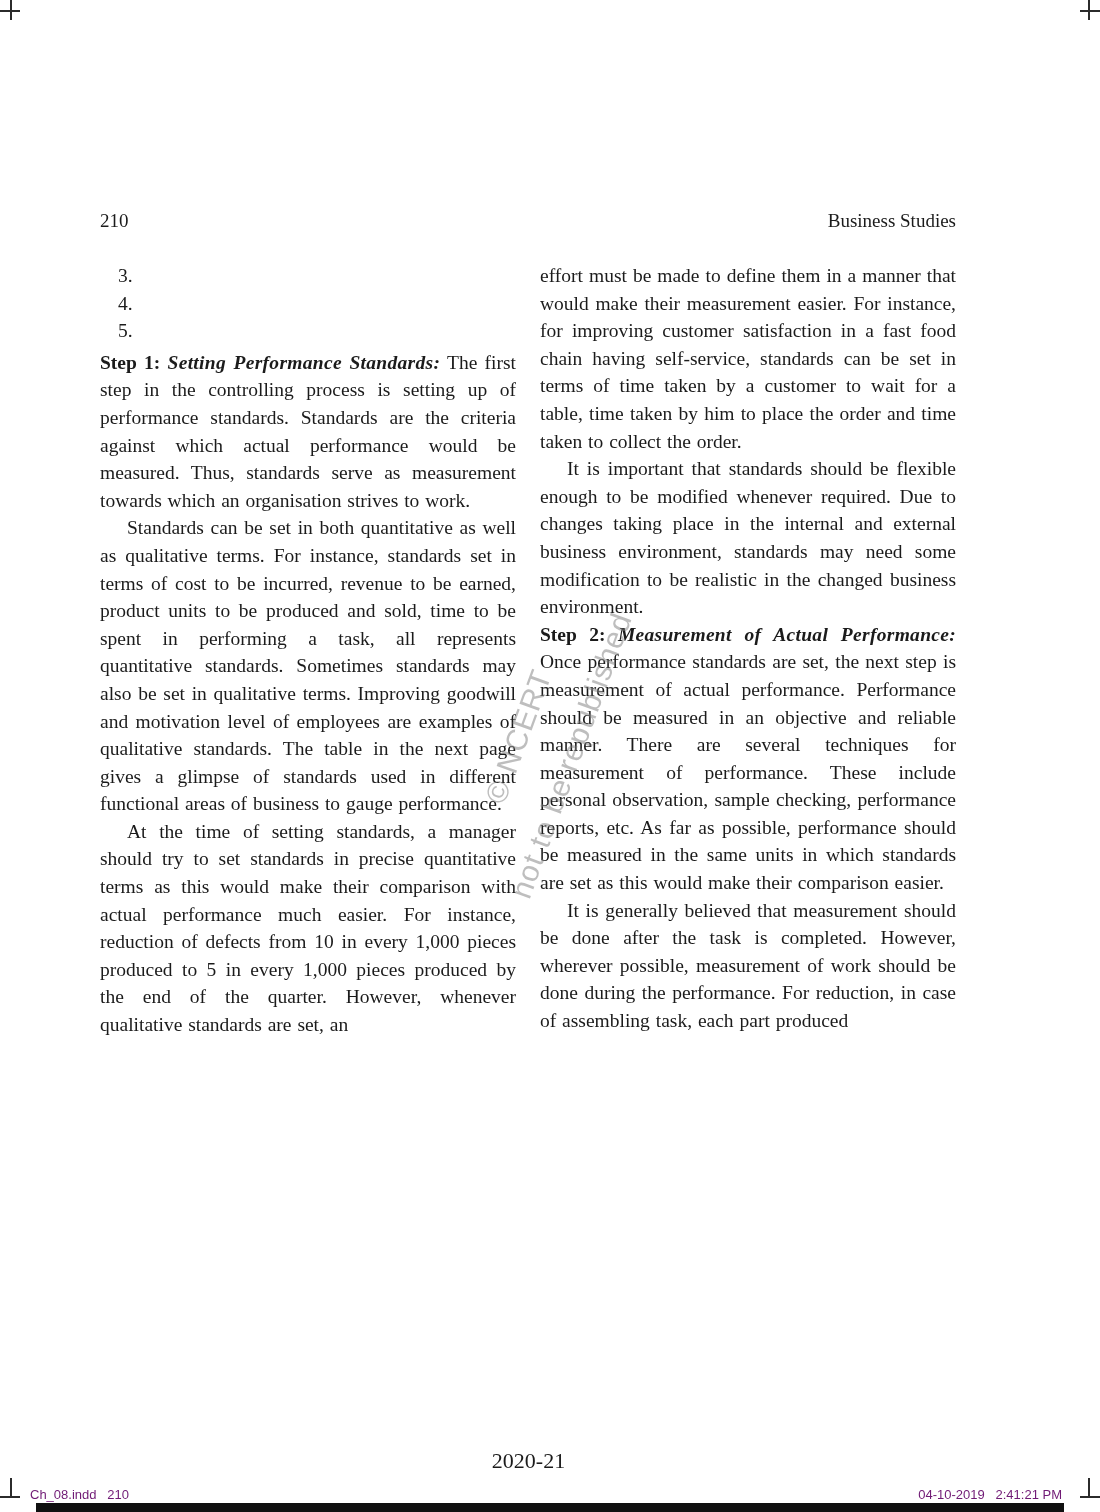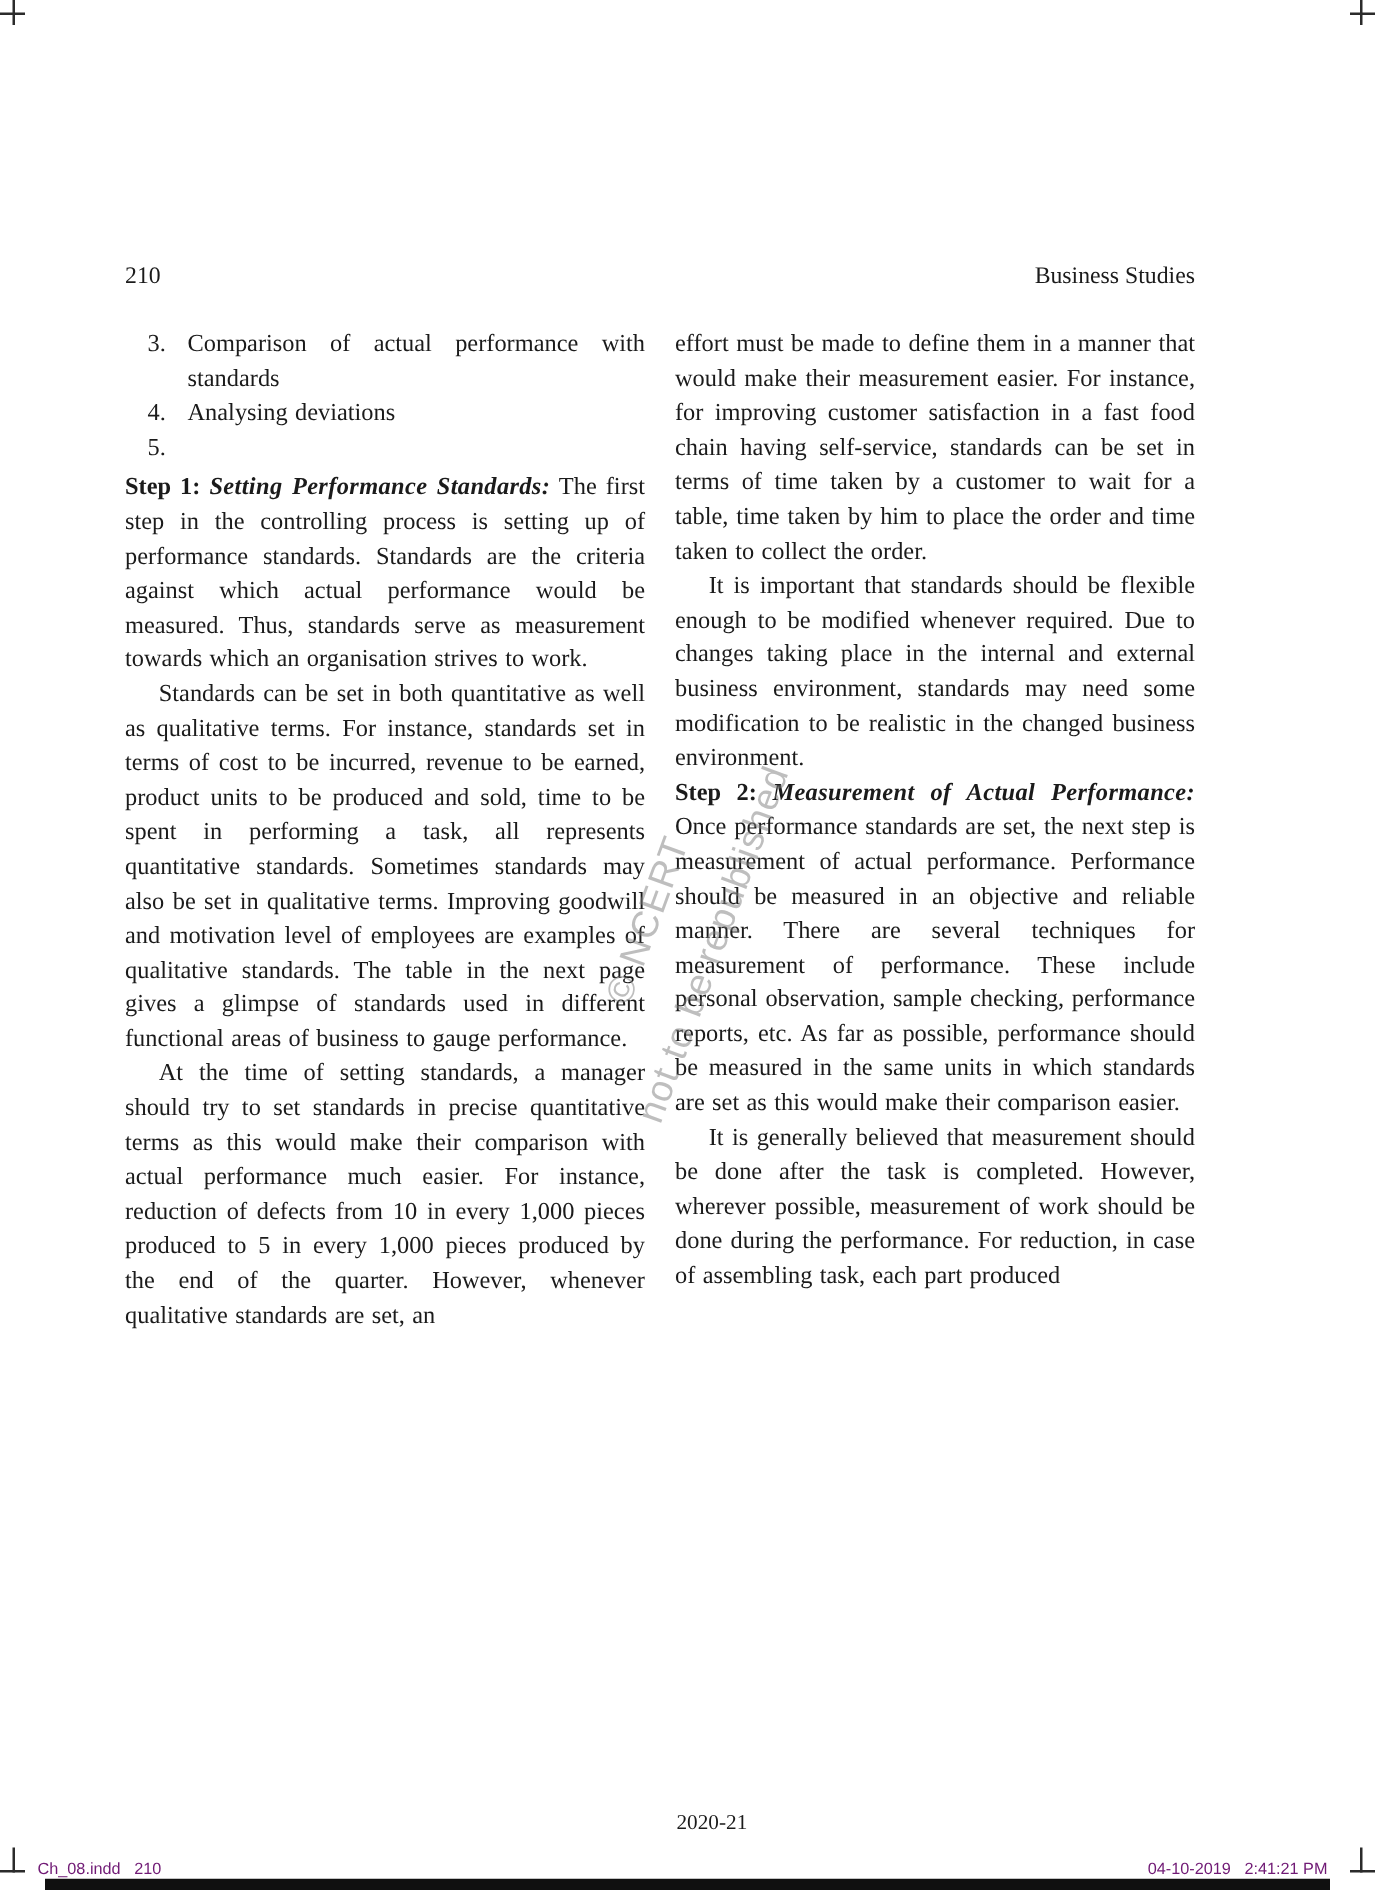--- a/index.html
+++ b/index.html
@@ -98,7 +98,6 @@
       <div class="numbered-list">
         <div class="list-item">
           <span class="list-num">3.</span>
-          <span class="list-text">Comparison of actual performance with standards</span>
         </div>
         <div class="list-item">
           <span class="list-num">4.</span>

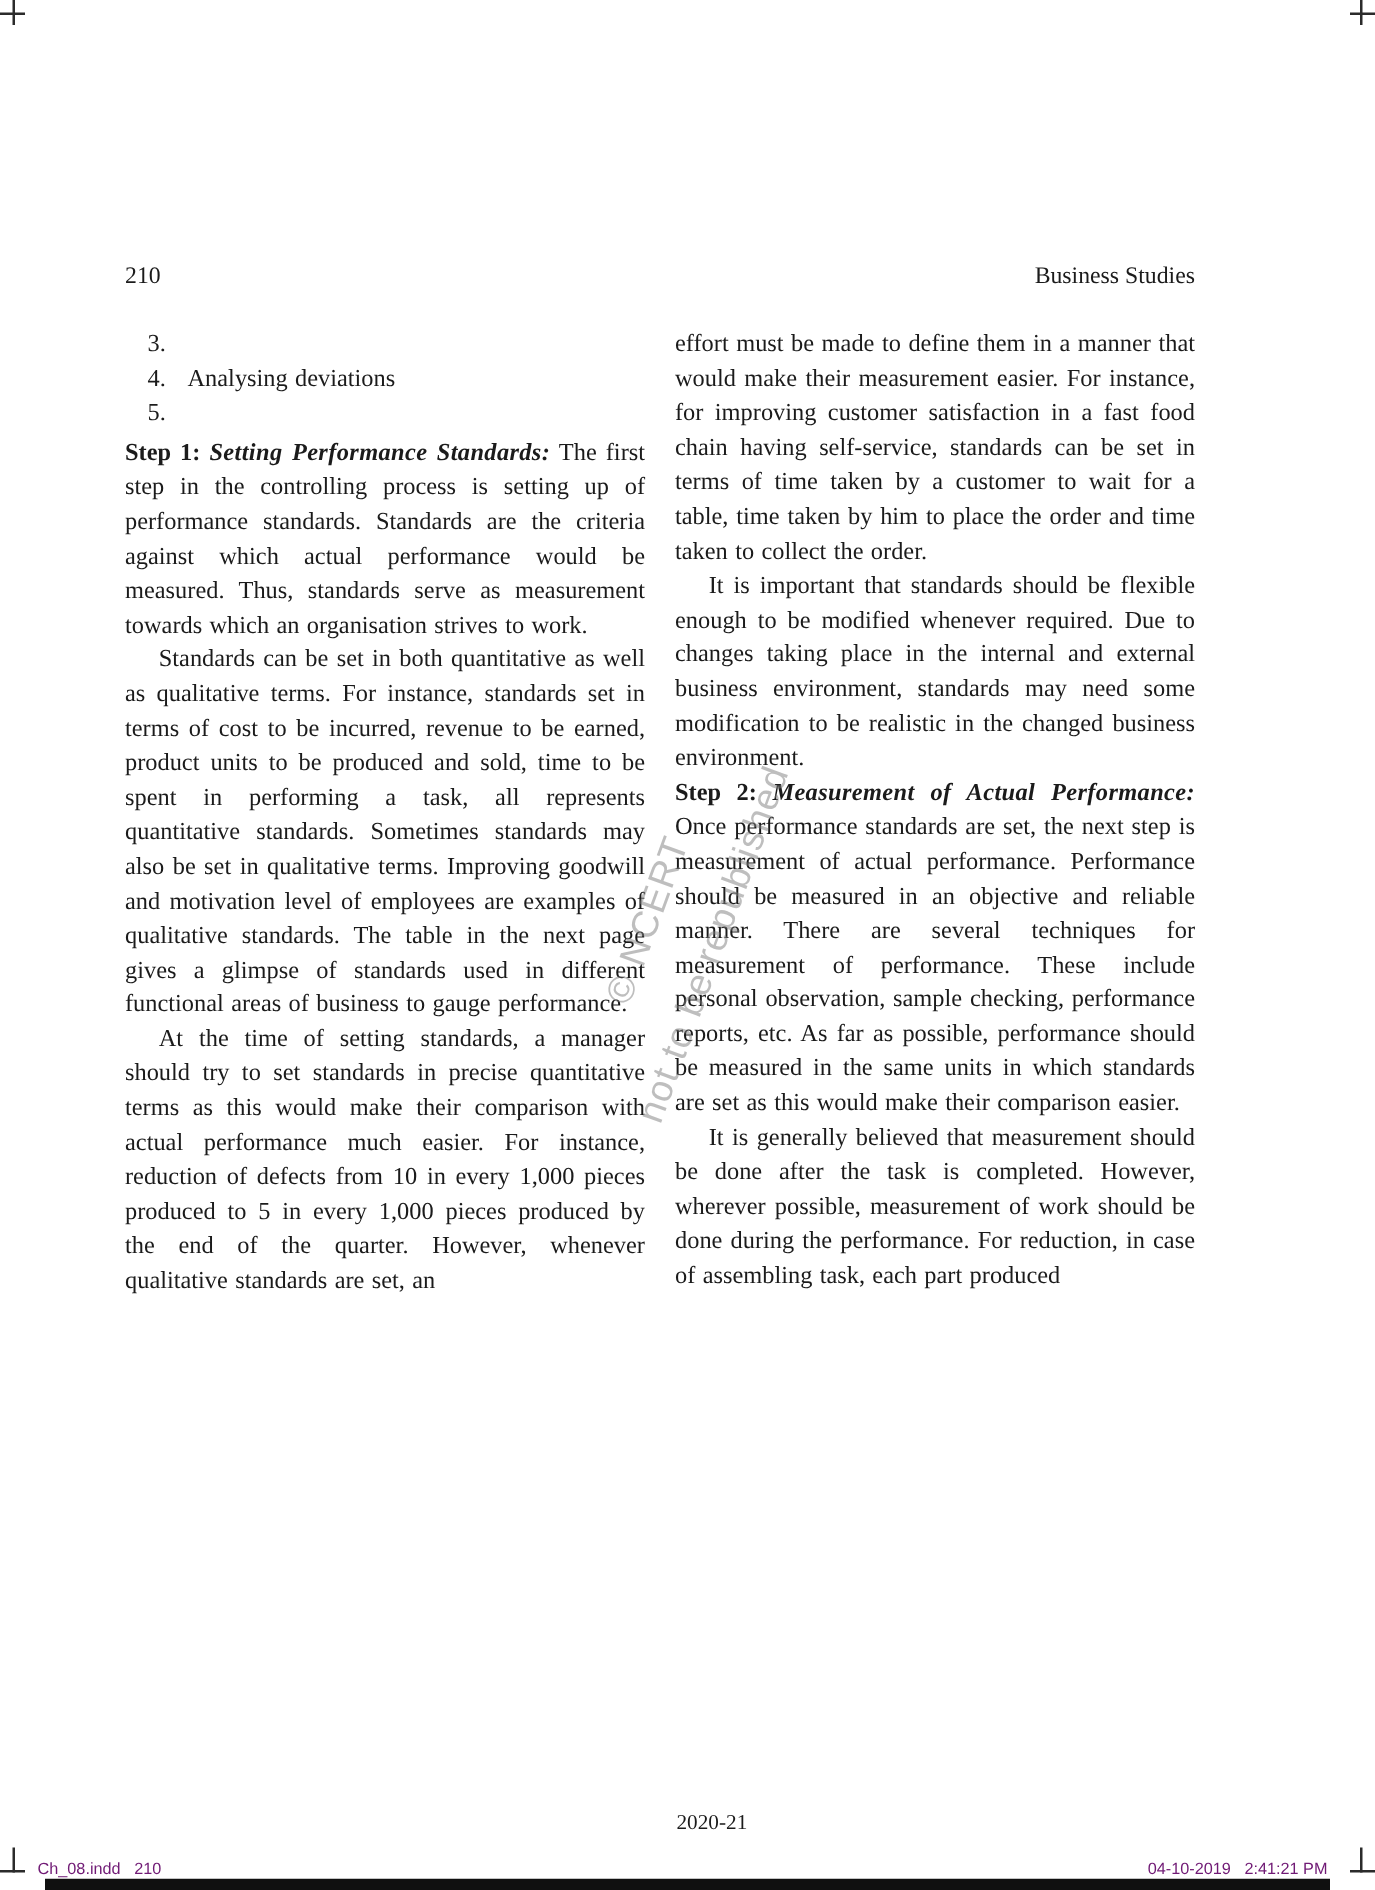--- a/index.html
+++ b/index.html
@@ -101,7 +101,6 @@
         </div>
         <div class="list-item">
           <span class="list-num">4.</span>
-          <span class="list-text">Analysing deviations</span>
         </div>
         <div class="list-item">
           <span class="list-num">5.</span>

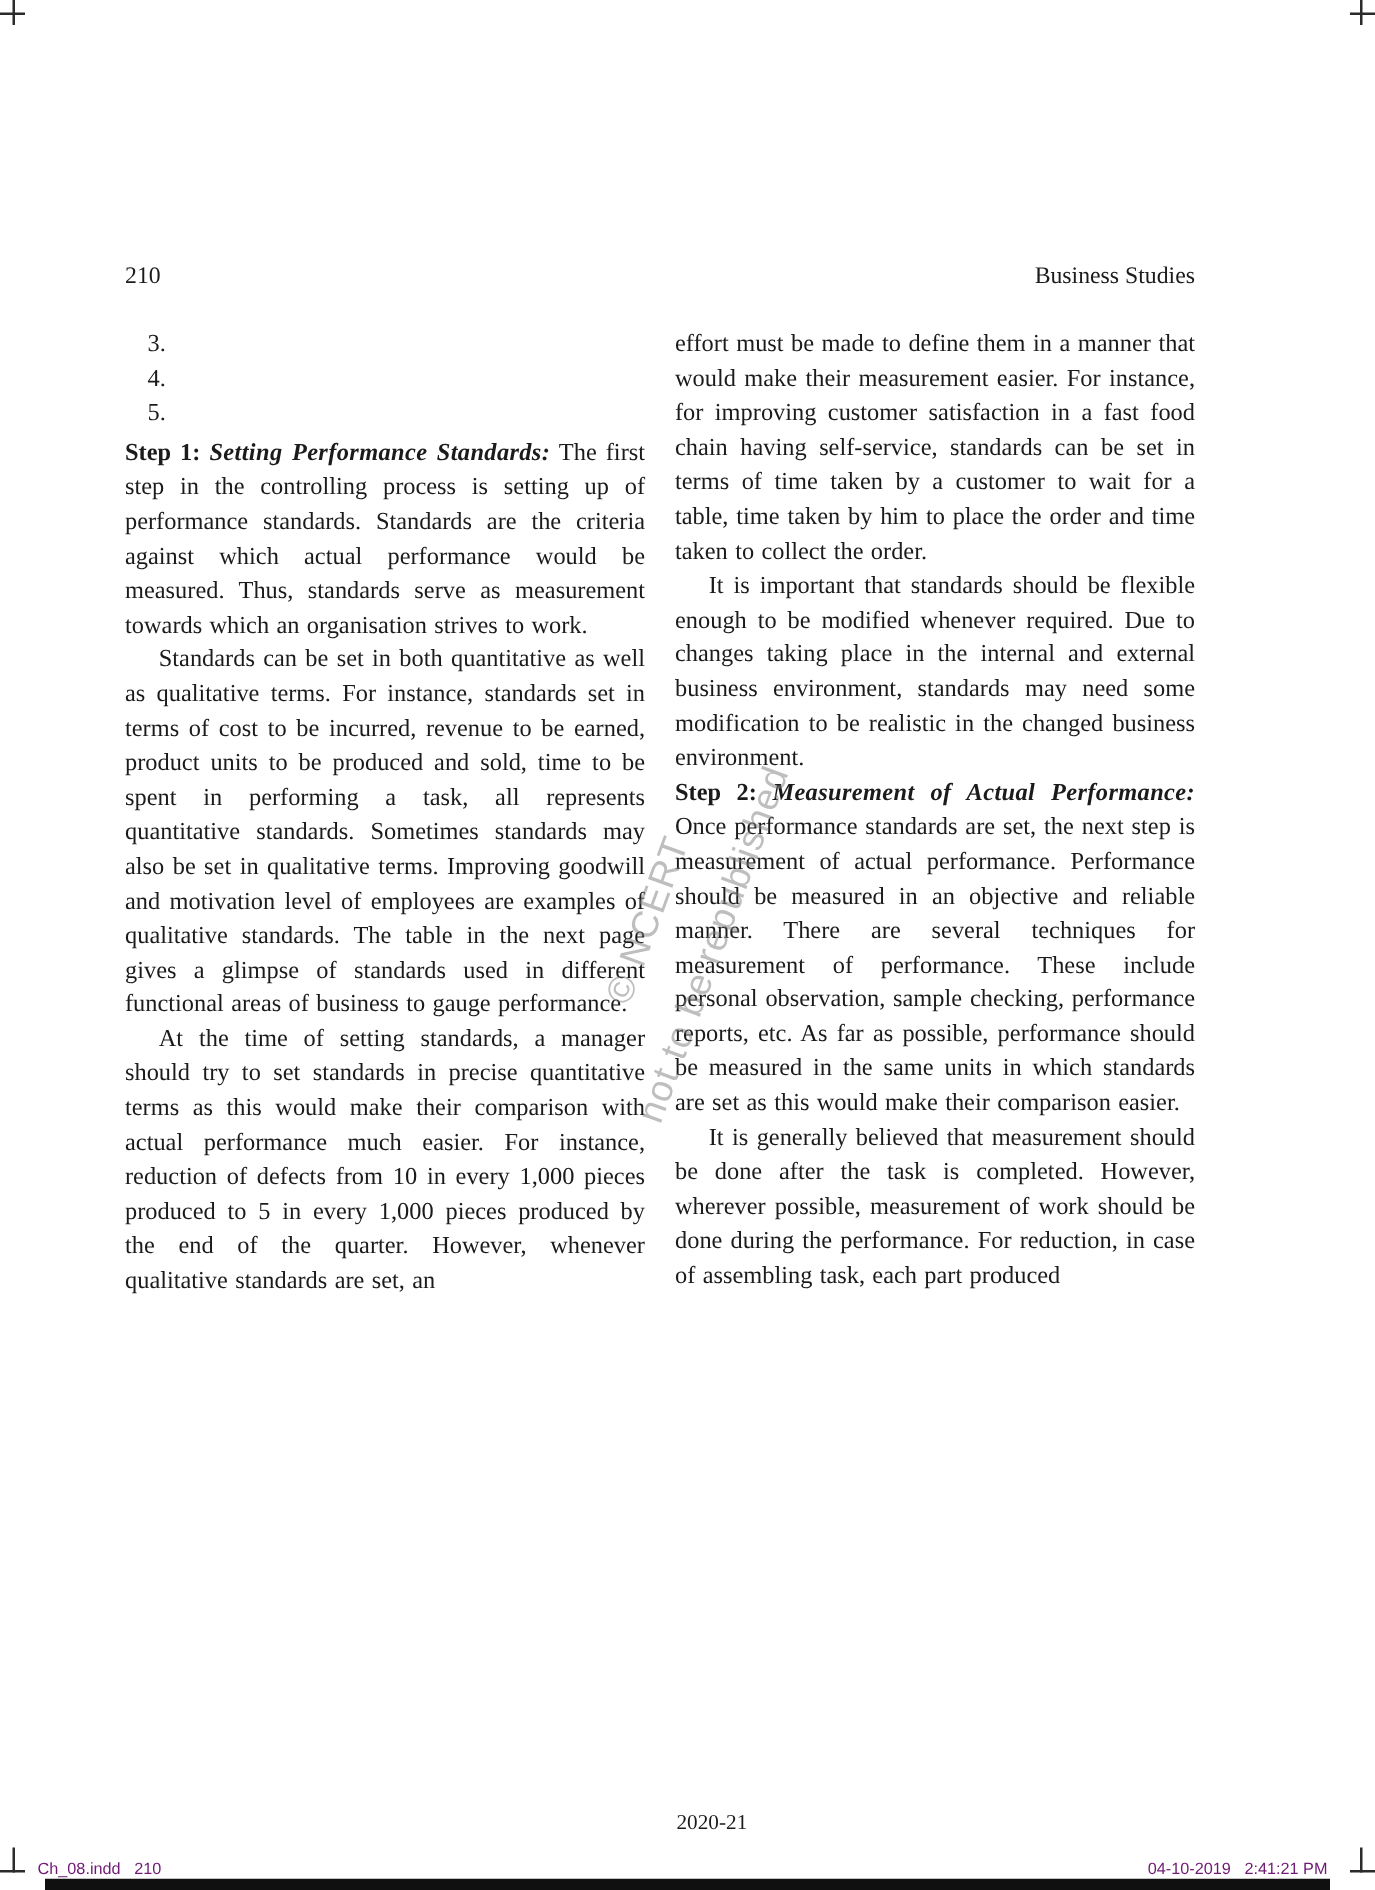--- a/index.html
+++ b/index.html
@@ -56,7 +56,7 @@
 
   .footer-year {
     position: absolute; left: 0; top: 1448px; width: 1057px;
-    text-align: center; font-size: 17px; padding-left: 41px;
+    text-align: center; font-size: 22px;
   }
 
   .slug {

